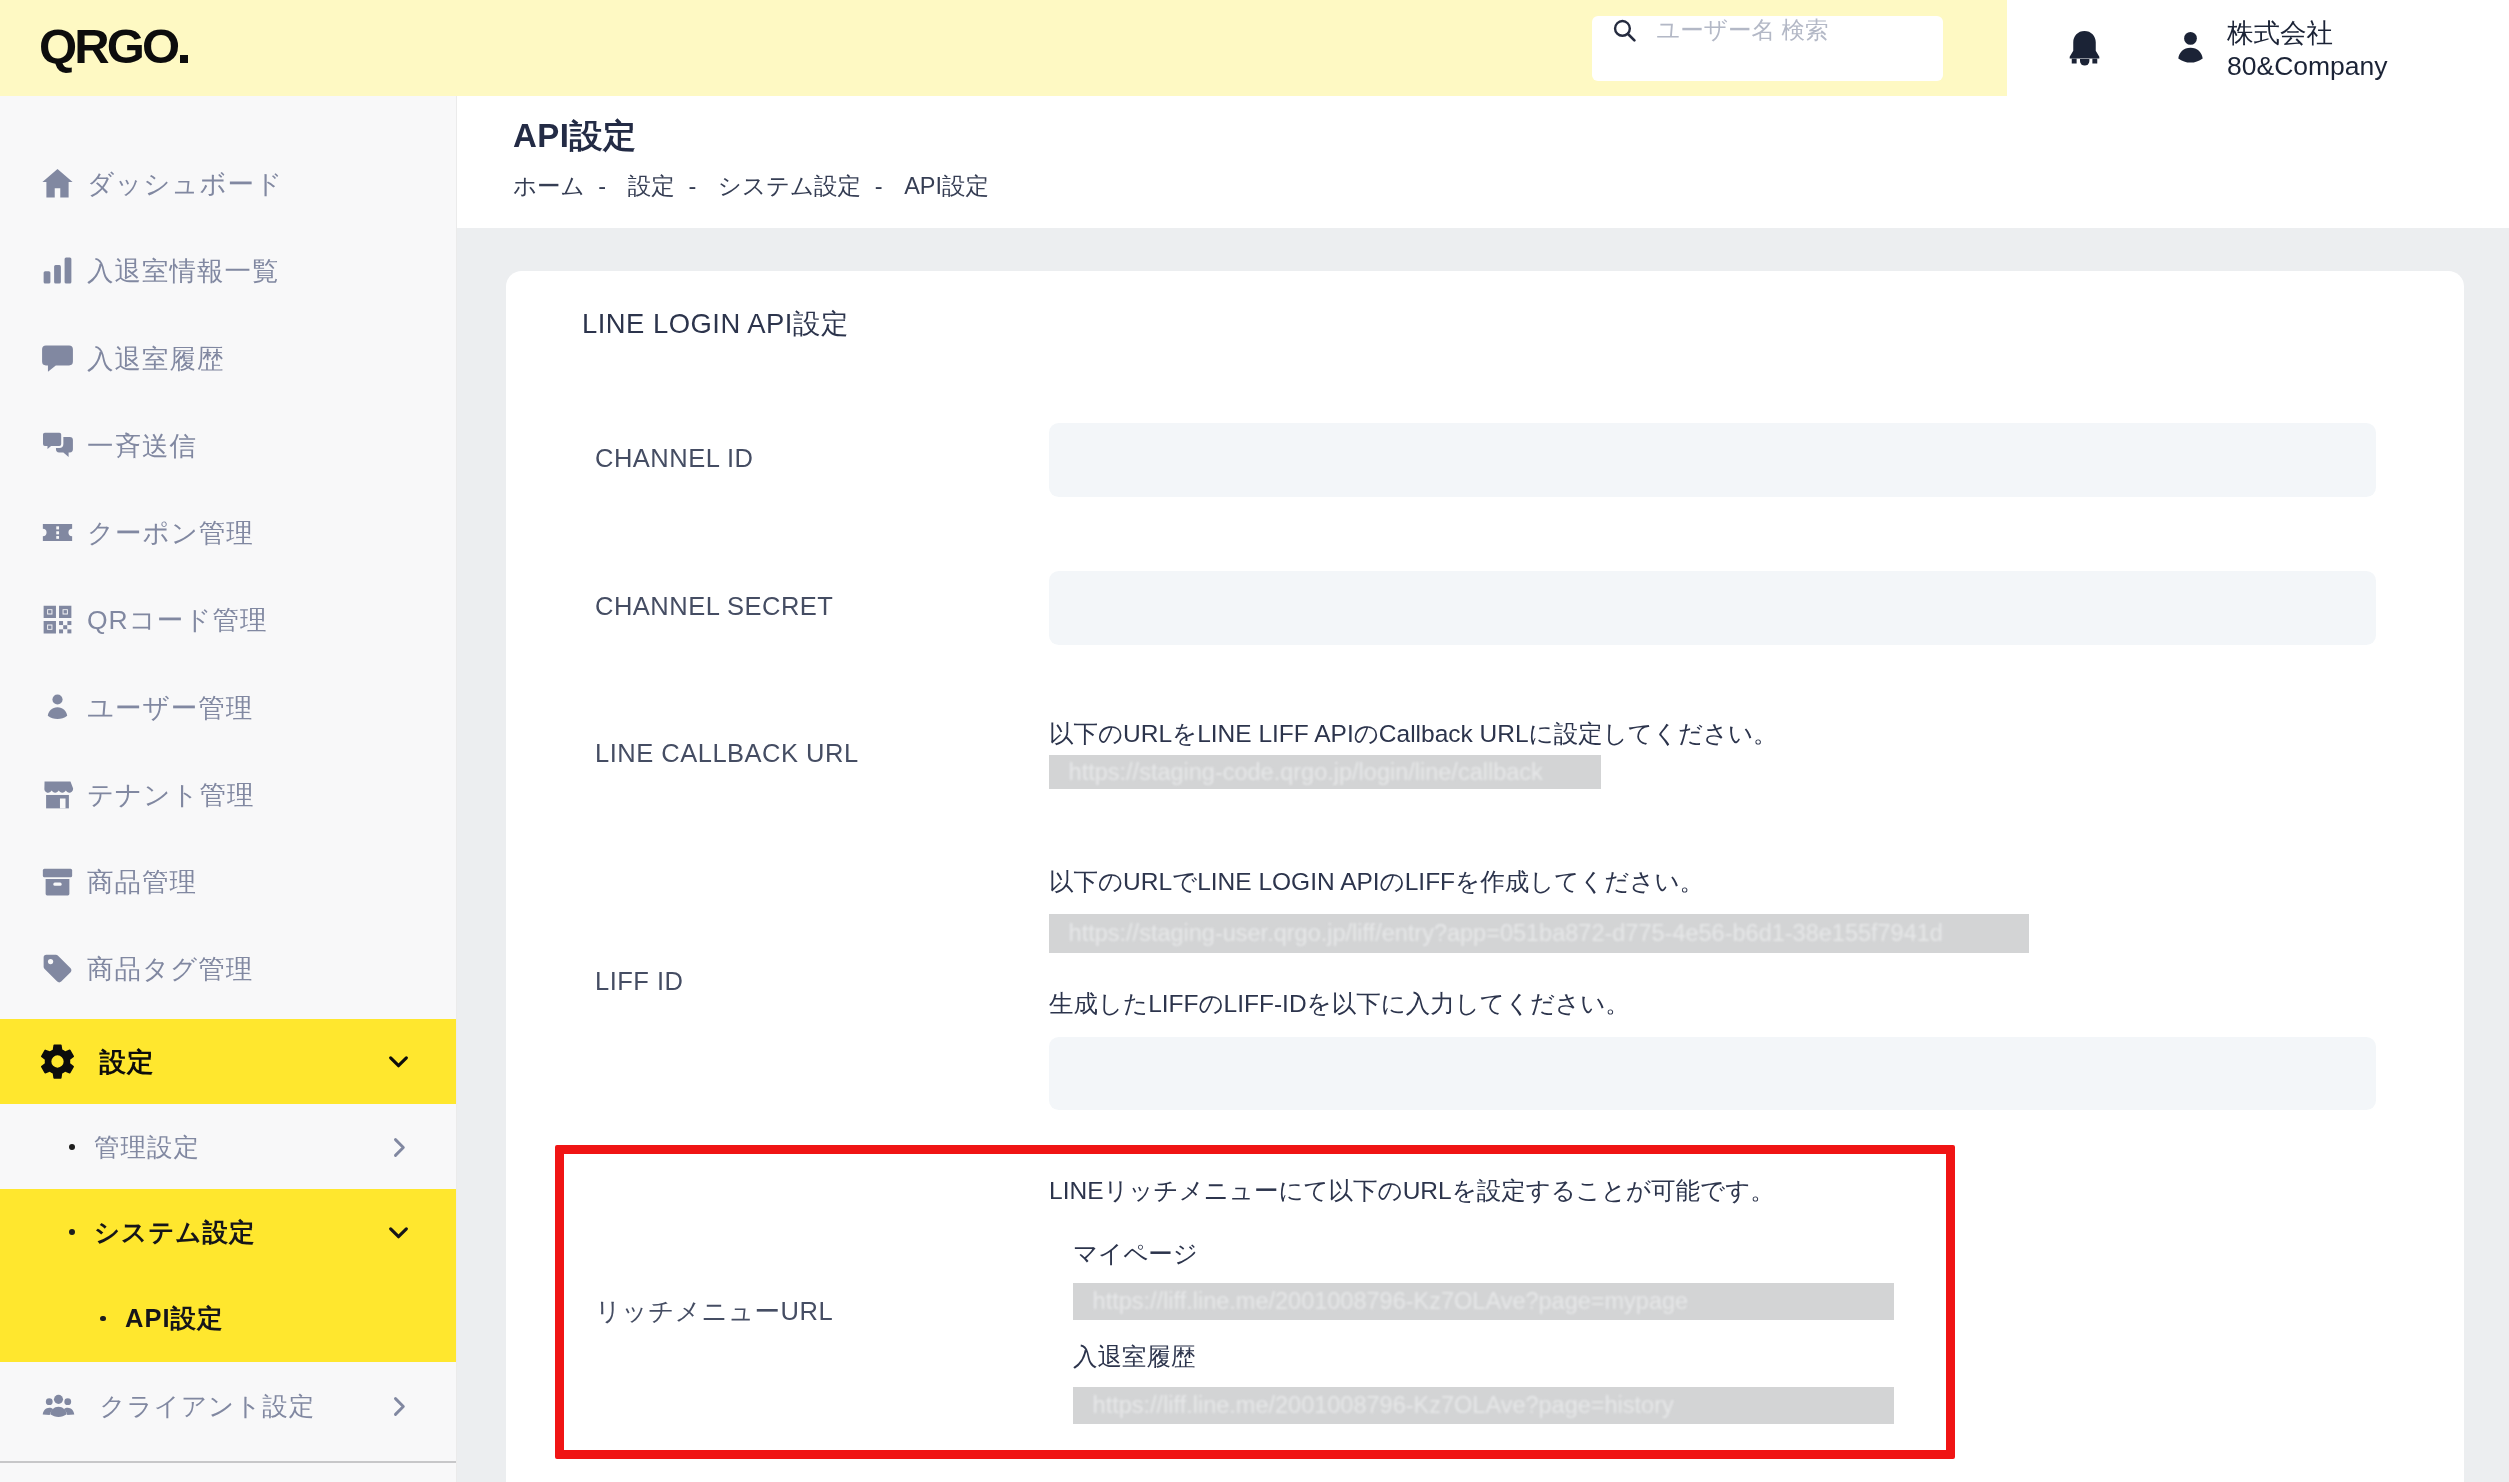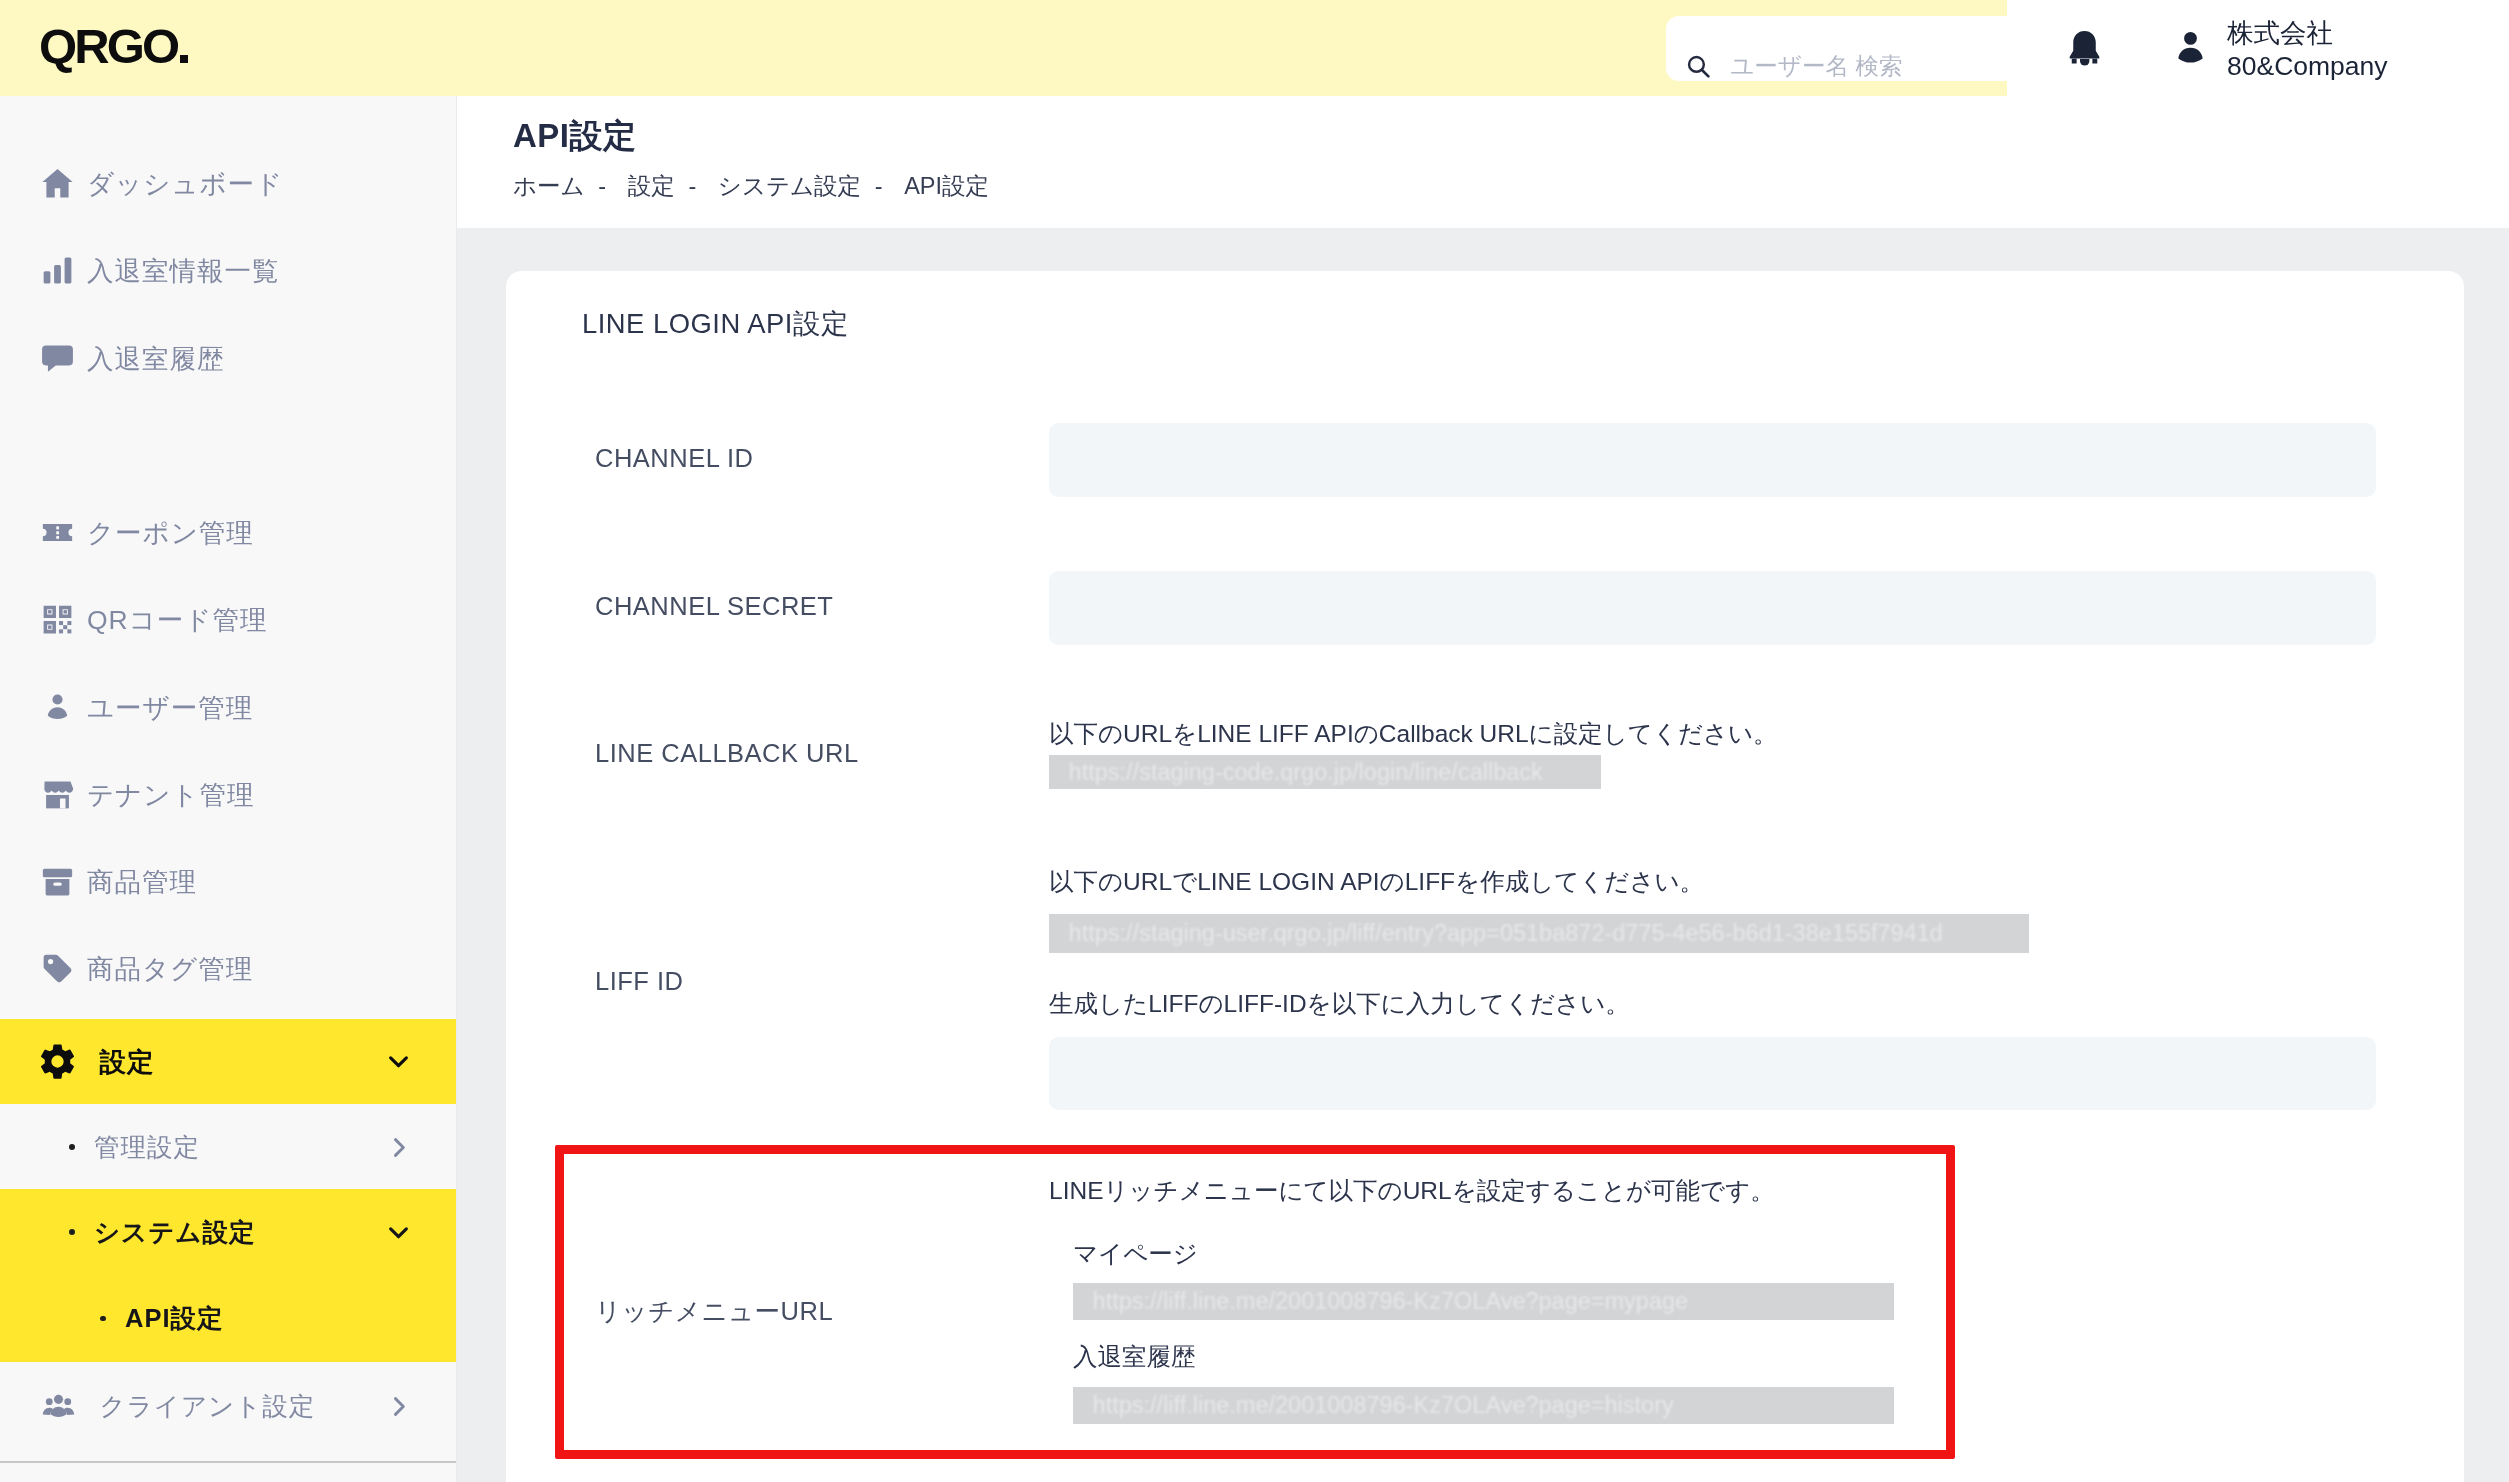--- a/index.html
+++ b/index.html
@@ -11,7 +11,7 @@
   .topbar{position:absolute;left:0;top:0;width:2007px;height:96px;background:#fef9c3;z-index:6}
   .logo{position:absolute;left:39px;top:21.6px;font-size:49px;font-weight:800;letter-spacing:-2.9px;color:#0d0d0d;line-height:1}
   .logo-dot{display:inline-block;width:7.8px;height:7.8px;background:#0d0d0d;margin-left:2.9px}
-  .searchbox{position:absolute;left:1666px;top:15.7px;width:351px;height:65px;background:#fff;border-radius:13px;display:flex;align-items:flex-end;padding:0 17.6px;box-sizing:border-box}
+  .searchbox{position:absolute;left:1592px;top:15.7px;width:351px;height:65px;background:#fff;border-radius:6px;display:flex;align-items:flex-start;padding:0 17.6px;box-sizing:border-box}
   .searchbox svg{flex:none}
   .search-input{border:none;outline:none;flex:1;min-width:0;font-size:23.5px;color:#252d47;background:transparent;margin-left:15.7px}
   .search-input::placeholder{color:#b3b8c6}

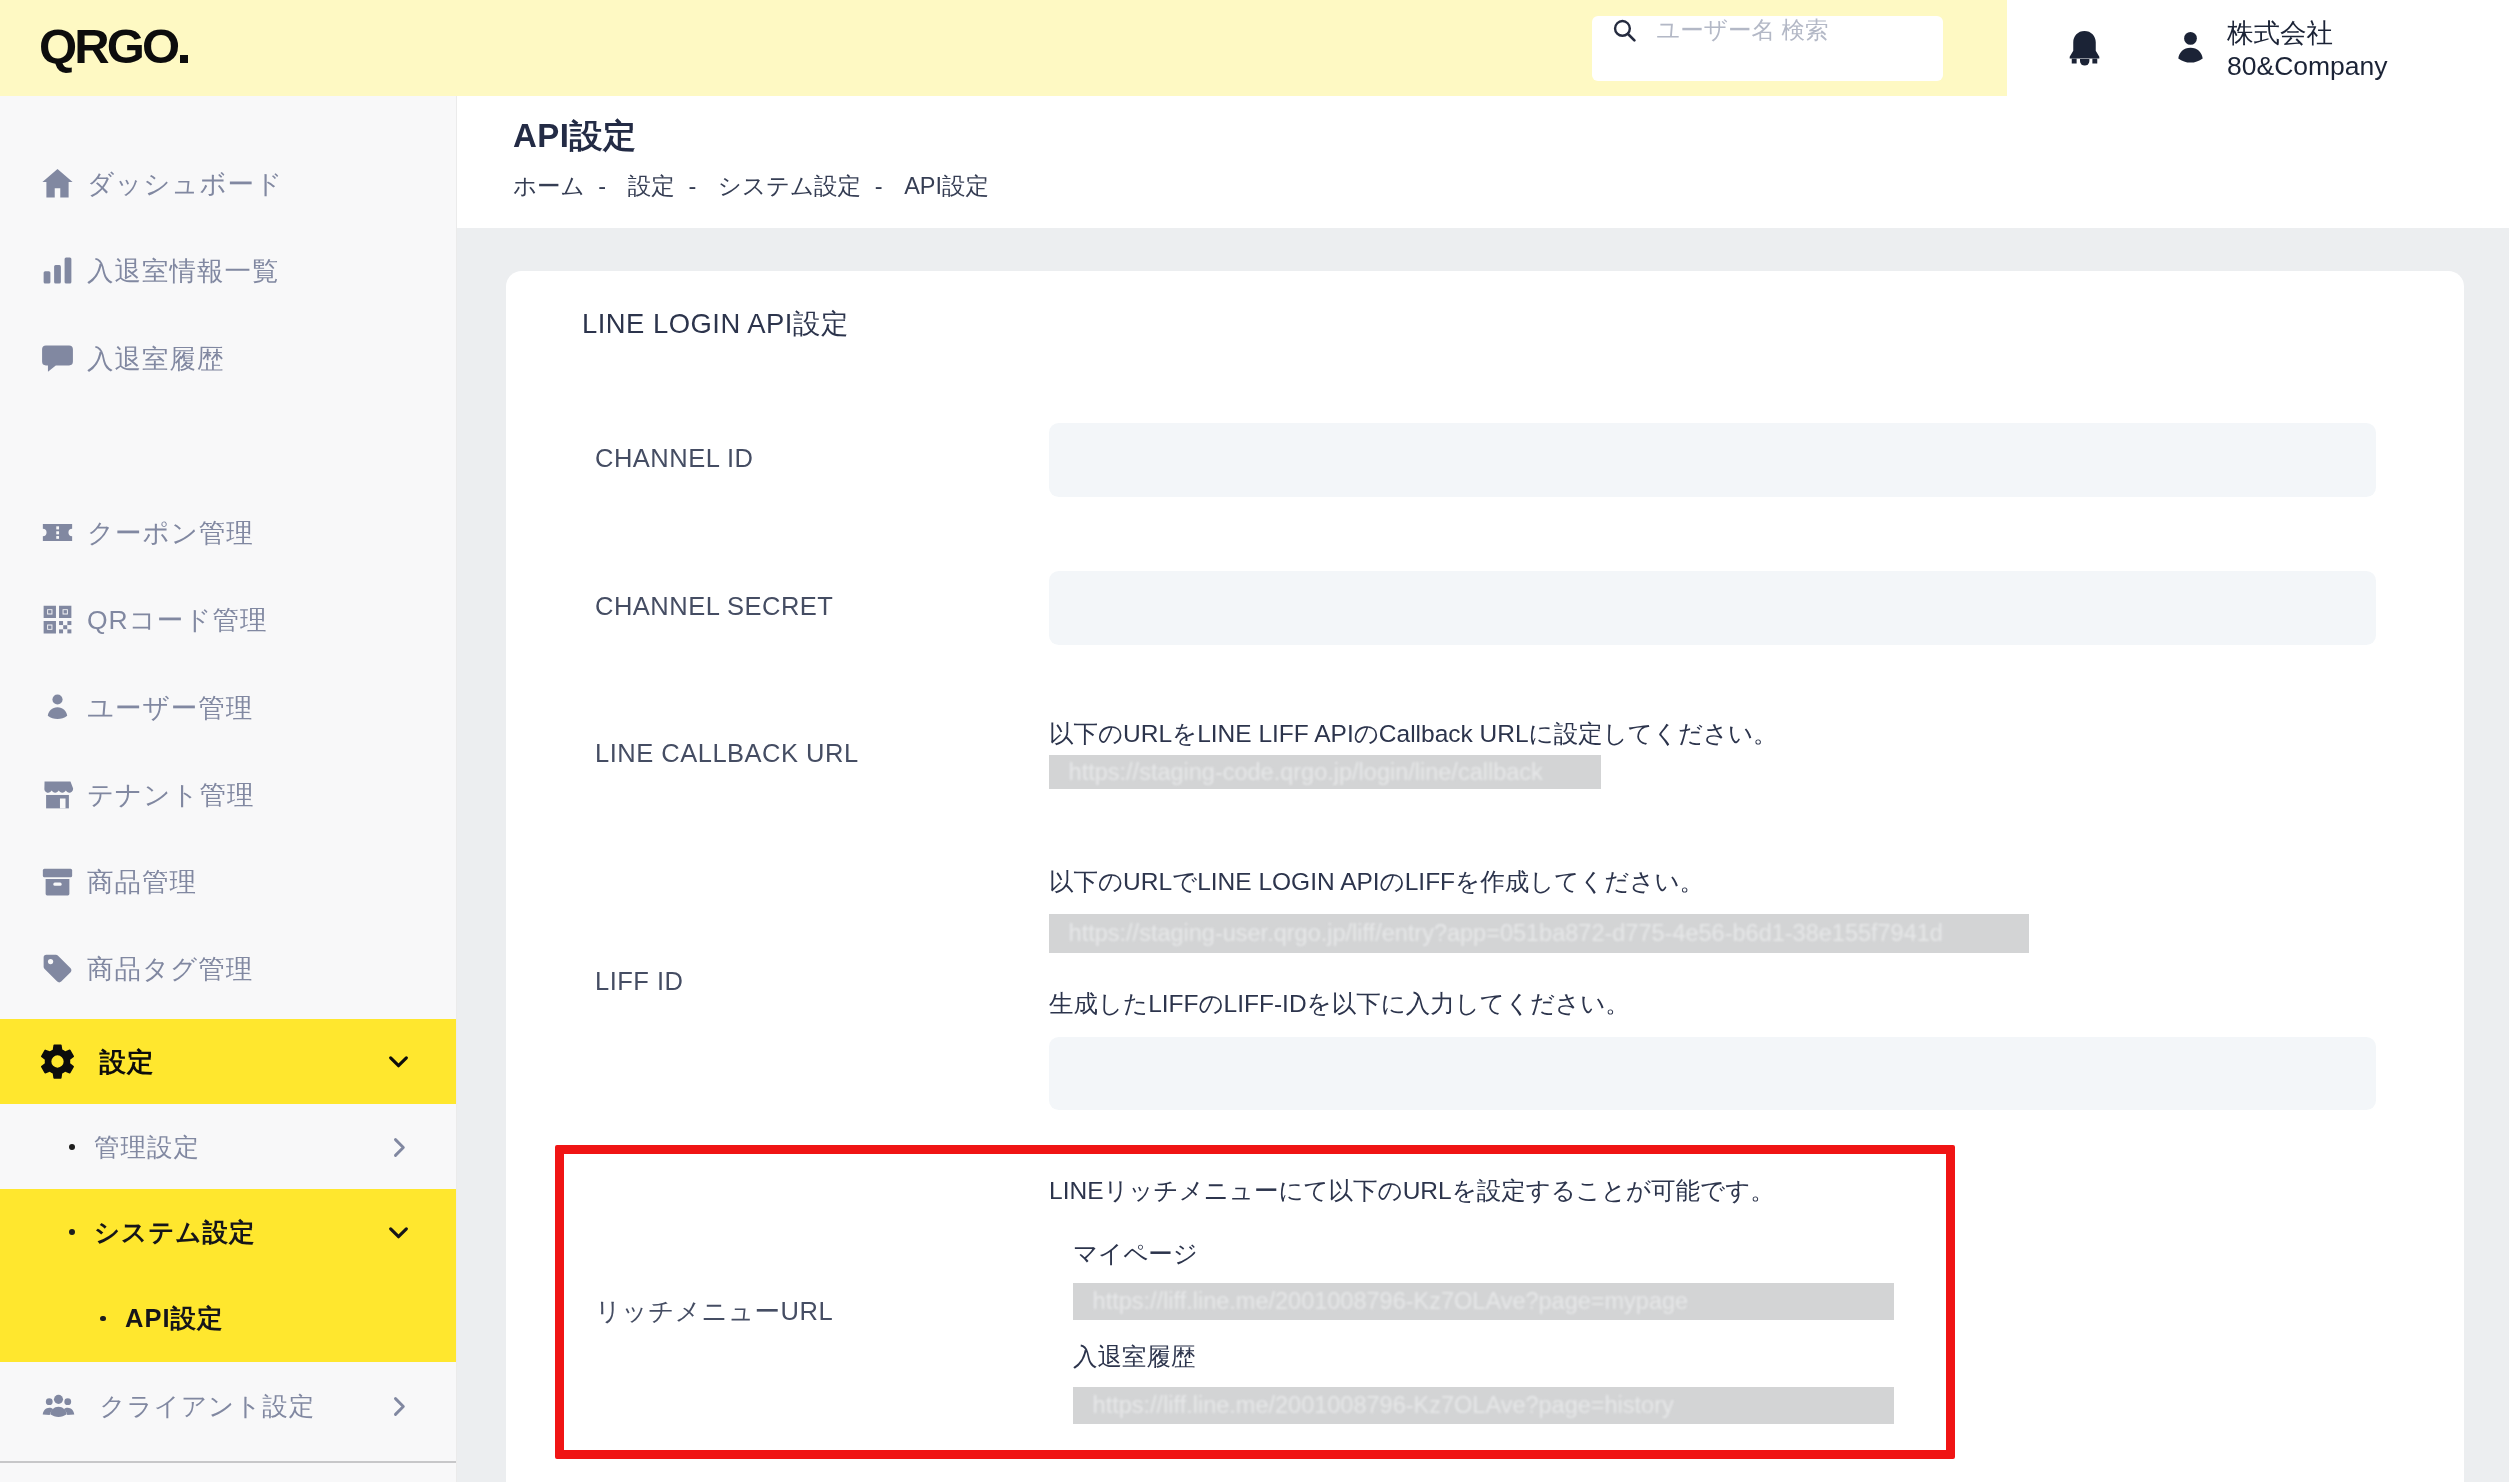--- a/index.html
+++ b/index.html
@@ -119,6 +119,13 @@
     <span class="lbl">入退室履歴</span>
   </div>
 
+  <div class="side-item" style="top:306px">
+    <svg class="ico" viewBox="0 0 24 24" fill="currentColor">
+      <path d="M13.5 6.5H20a2 2 0 012 2v6a2 2 0 01-2 2h-.8v3l-3.4-3H13a2 2 0 01-2-2v-6a2 2 0 012.5-2z"></path>
+      <path d="M3.8 3h9.4a1.9 1.9 0 011.9 1.9v6.2a1.9 1.9 0 01-1.9 1.9H8.1l-3.3 2.8v-2.8h-1a1.9 1.9 0 01-1.9-1.9V4.9A1.9 1.9 0 013.8 3z" stroke="#f8f8f9" stroke-width="1.4"></path>
+    </svg>
+    <span class="lbl">一斉送信</span>
+  </div>
 
   <div class="side-item" style="top:393px">
     <svg class="ico" viewBox="0 0 24 24" fill="currentColor">

